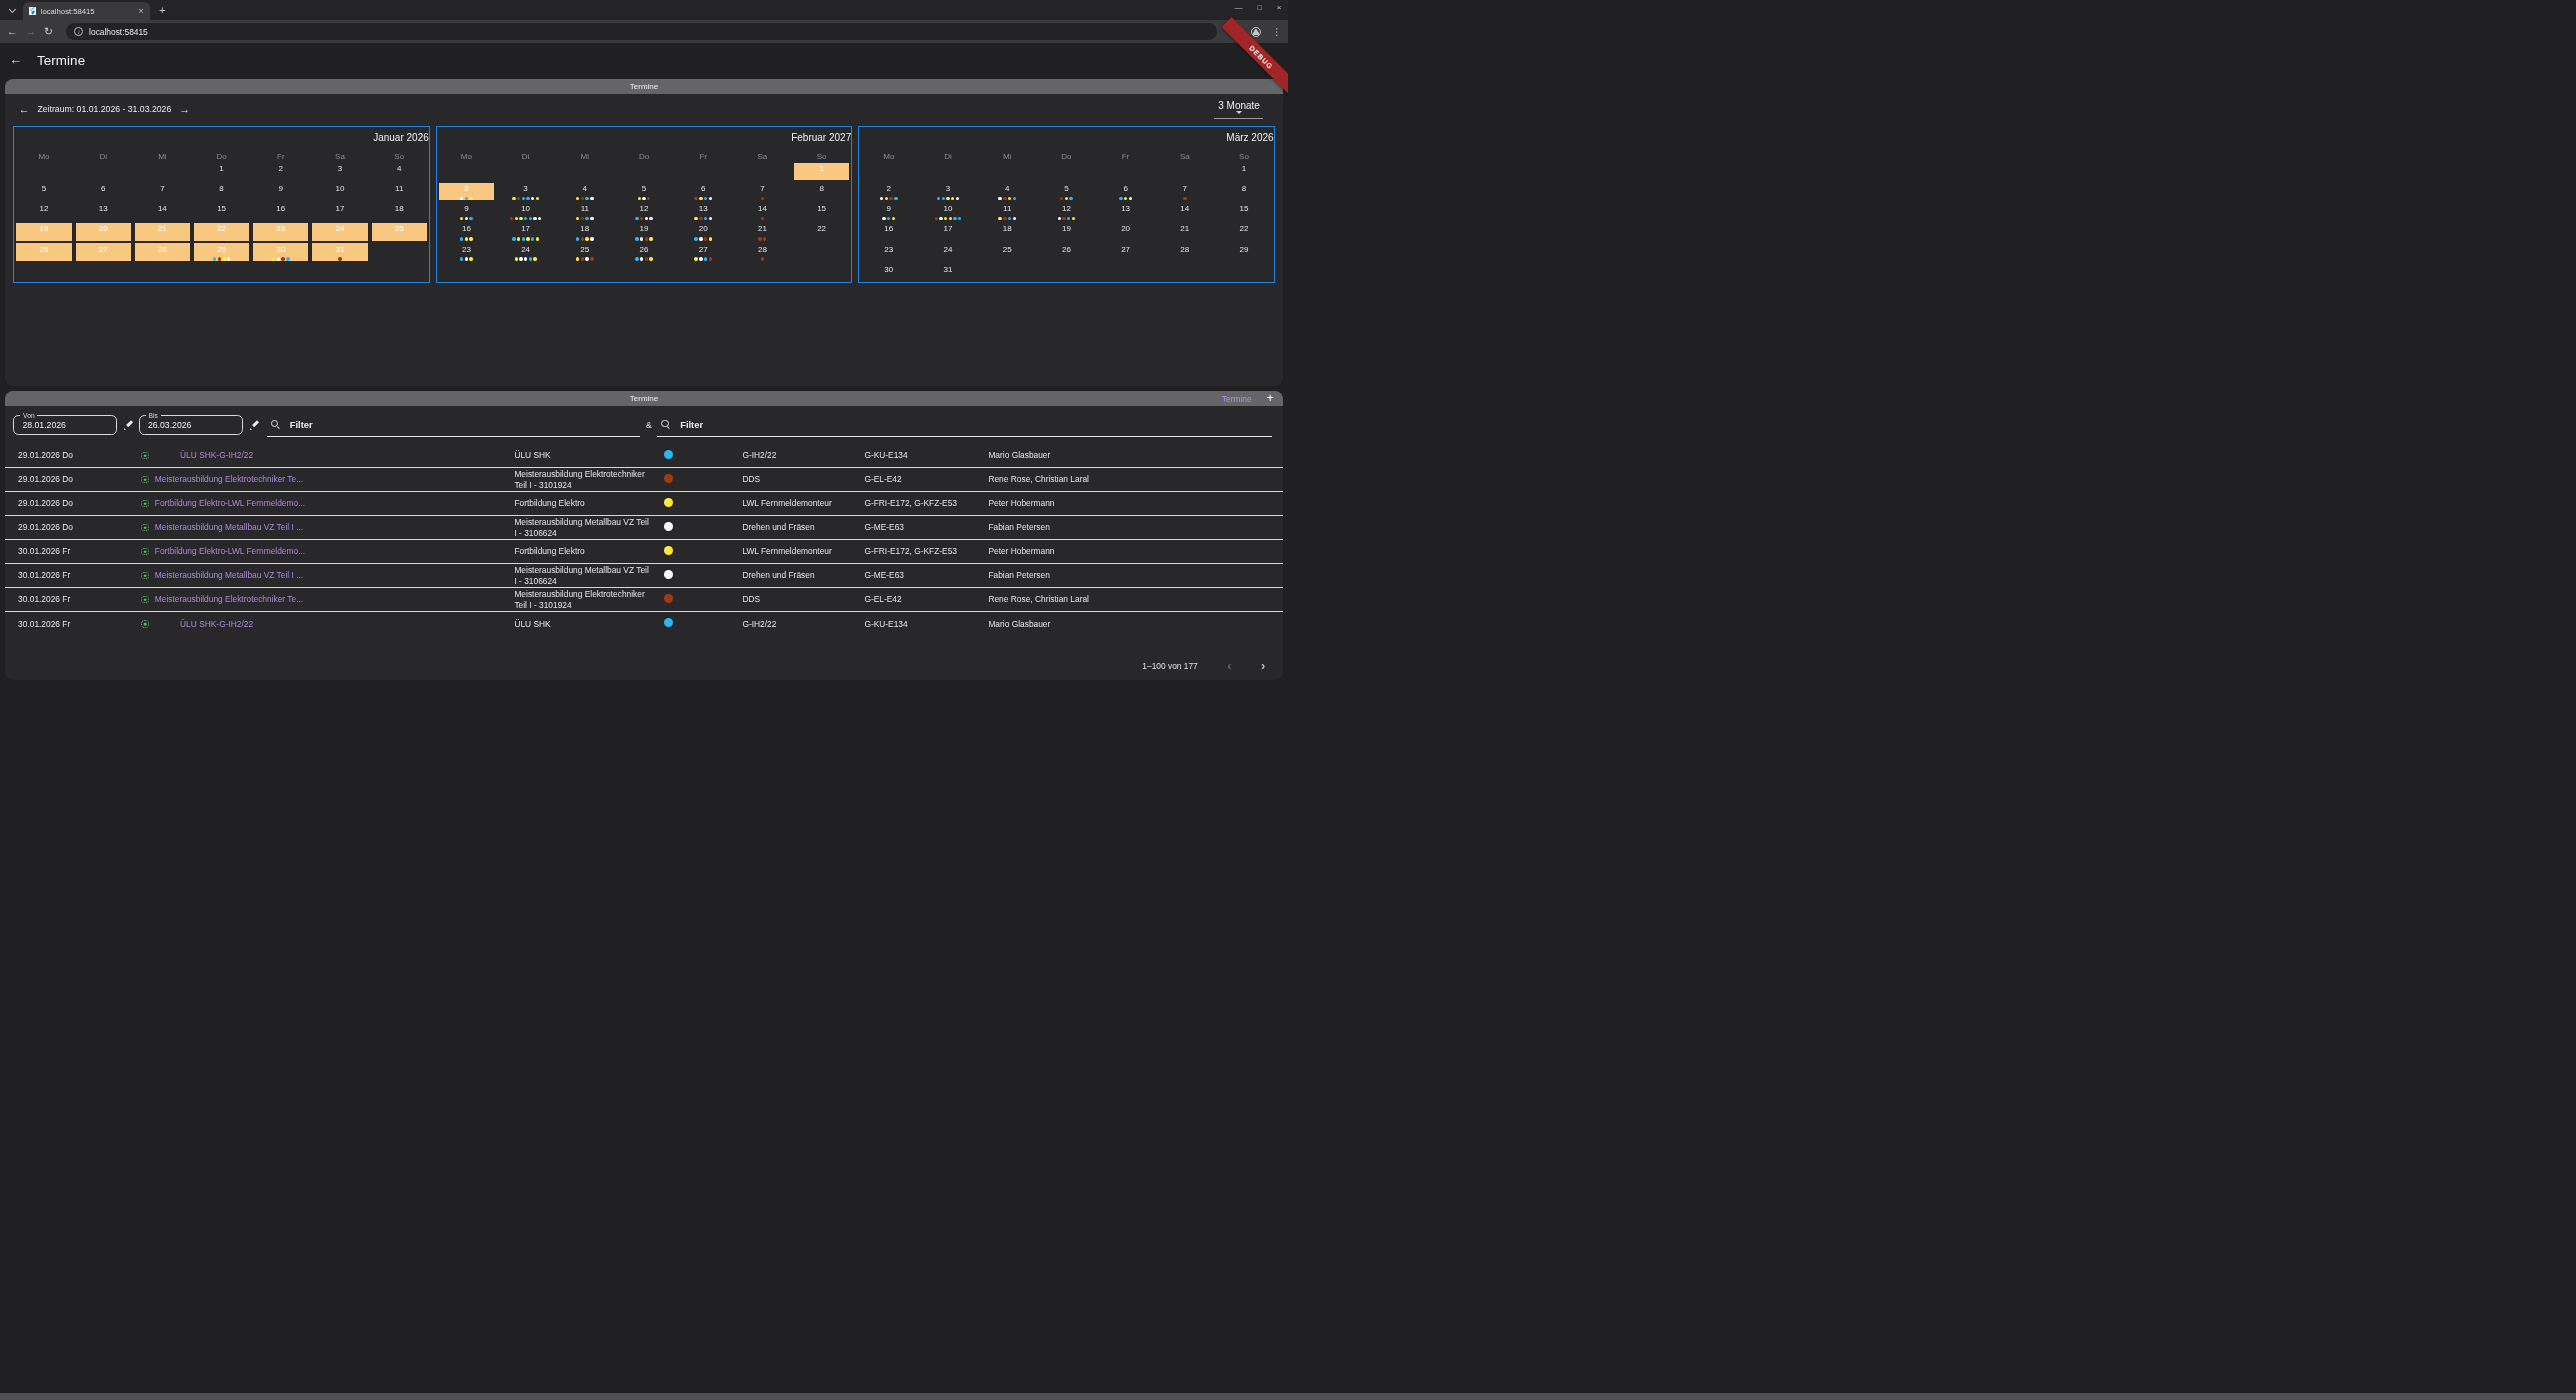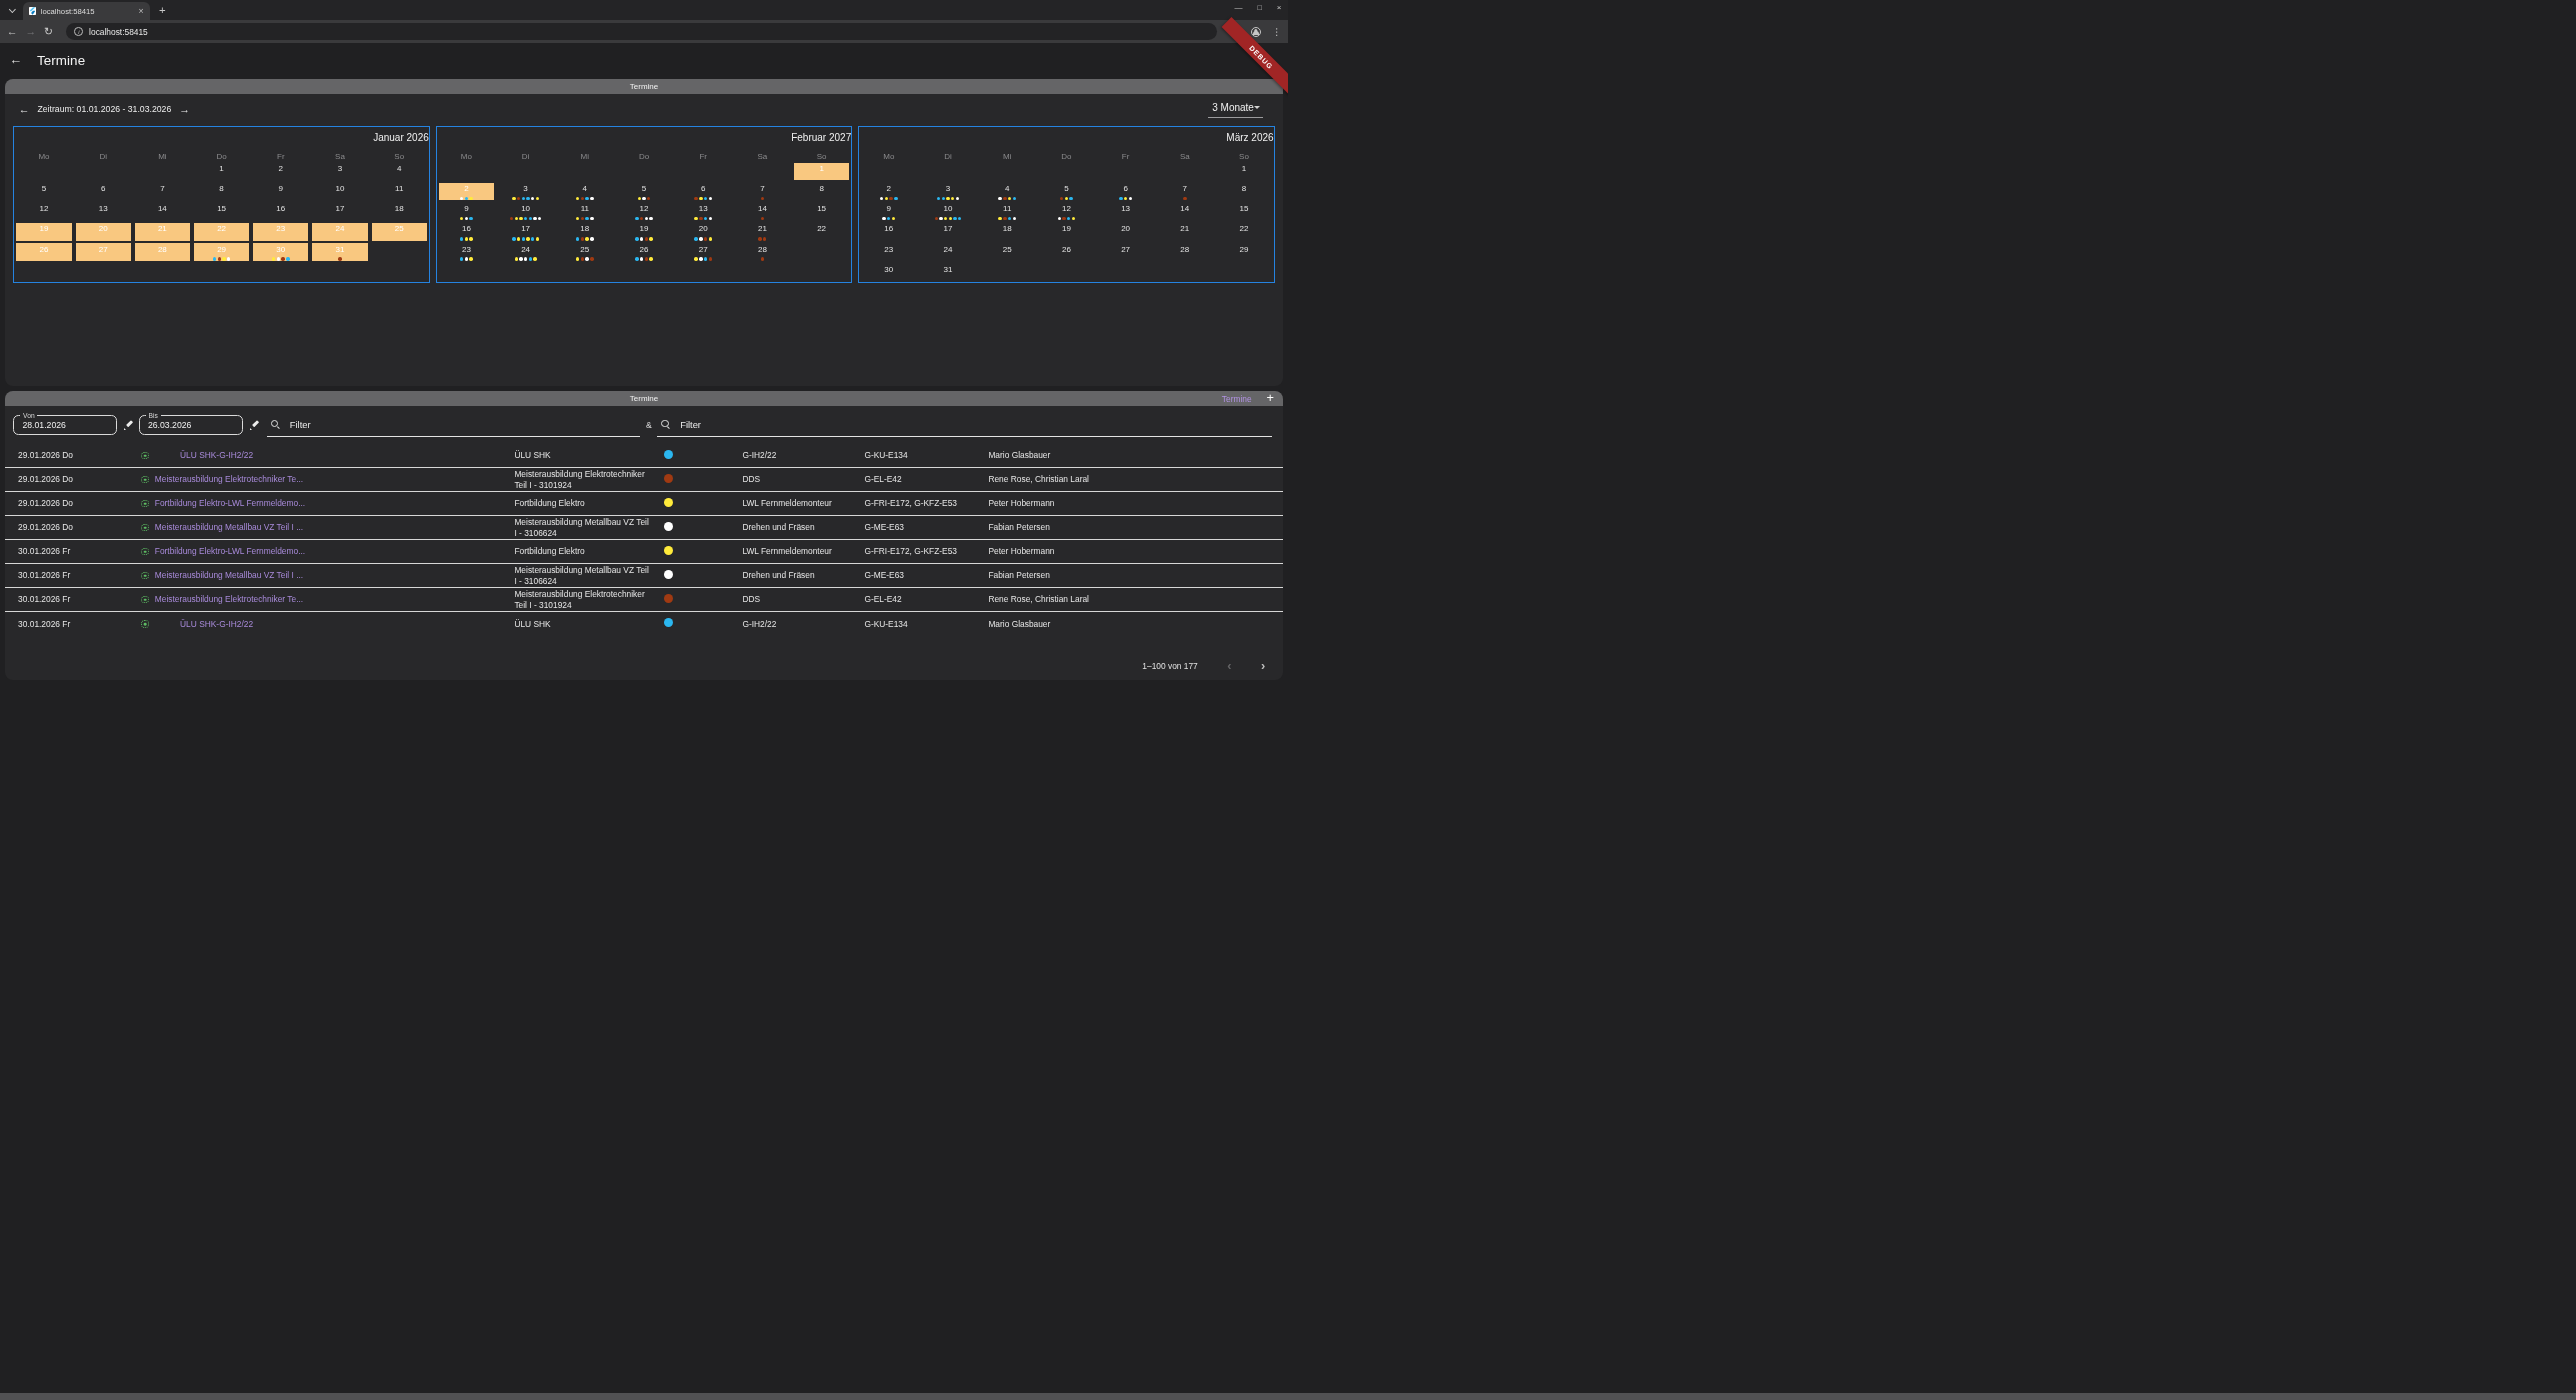--- a/index.html
+++ b/index.html
@@ -55,7 +55,7 @@
   .period-group { display:flex; align-items:center; gap:8px; }
   .period-arrow { color:#ededed; font-size:10.7px; line-height:1; }
   .period-label { color:#ededed; font-size:8.7px; }
-  .range-select { margin-left:auto; display:flex; align-items:center; gap:0; border-bottom:0.7px solid #9b9b9d; padding:1.3px 2.7px 4px 4px; }
+  .range-select { margin-left:auto; display:flex; align-items:center; gap:0; border-bottom:0.7px solid #9b9b9d; padding:1.3px 2.7px 4px 4px;flex-direction:column; }
   .range-label { color:#f0f0f0; font-size:10px; }
   .caret-down { width:0; height:0; border-left:3.4px solid transparent; border-right:3.4px solid transparent; border-top:3.4px solid #d2d2d2; }
 

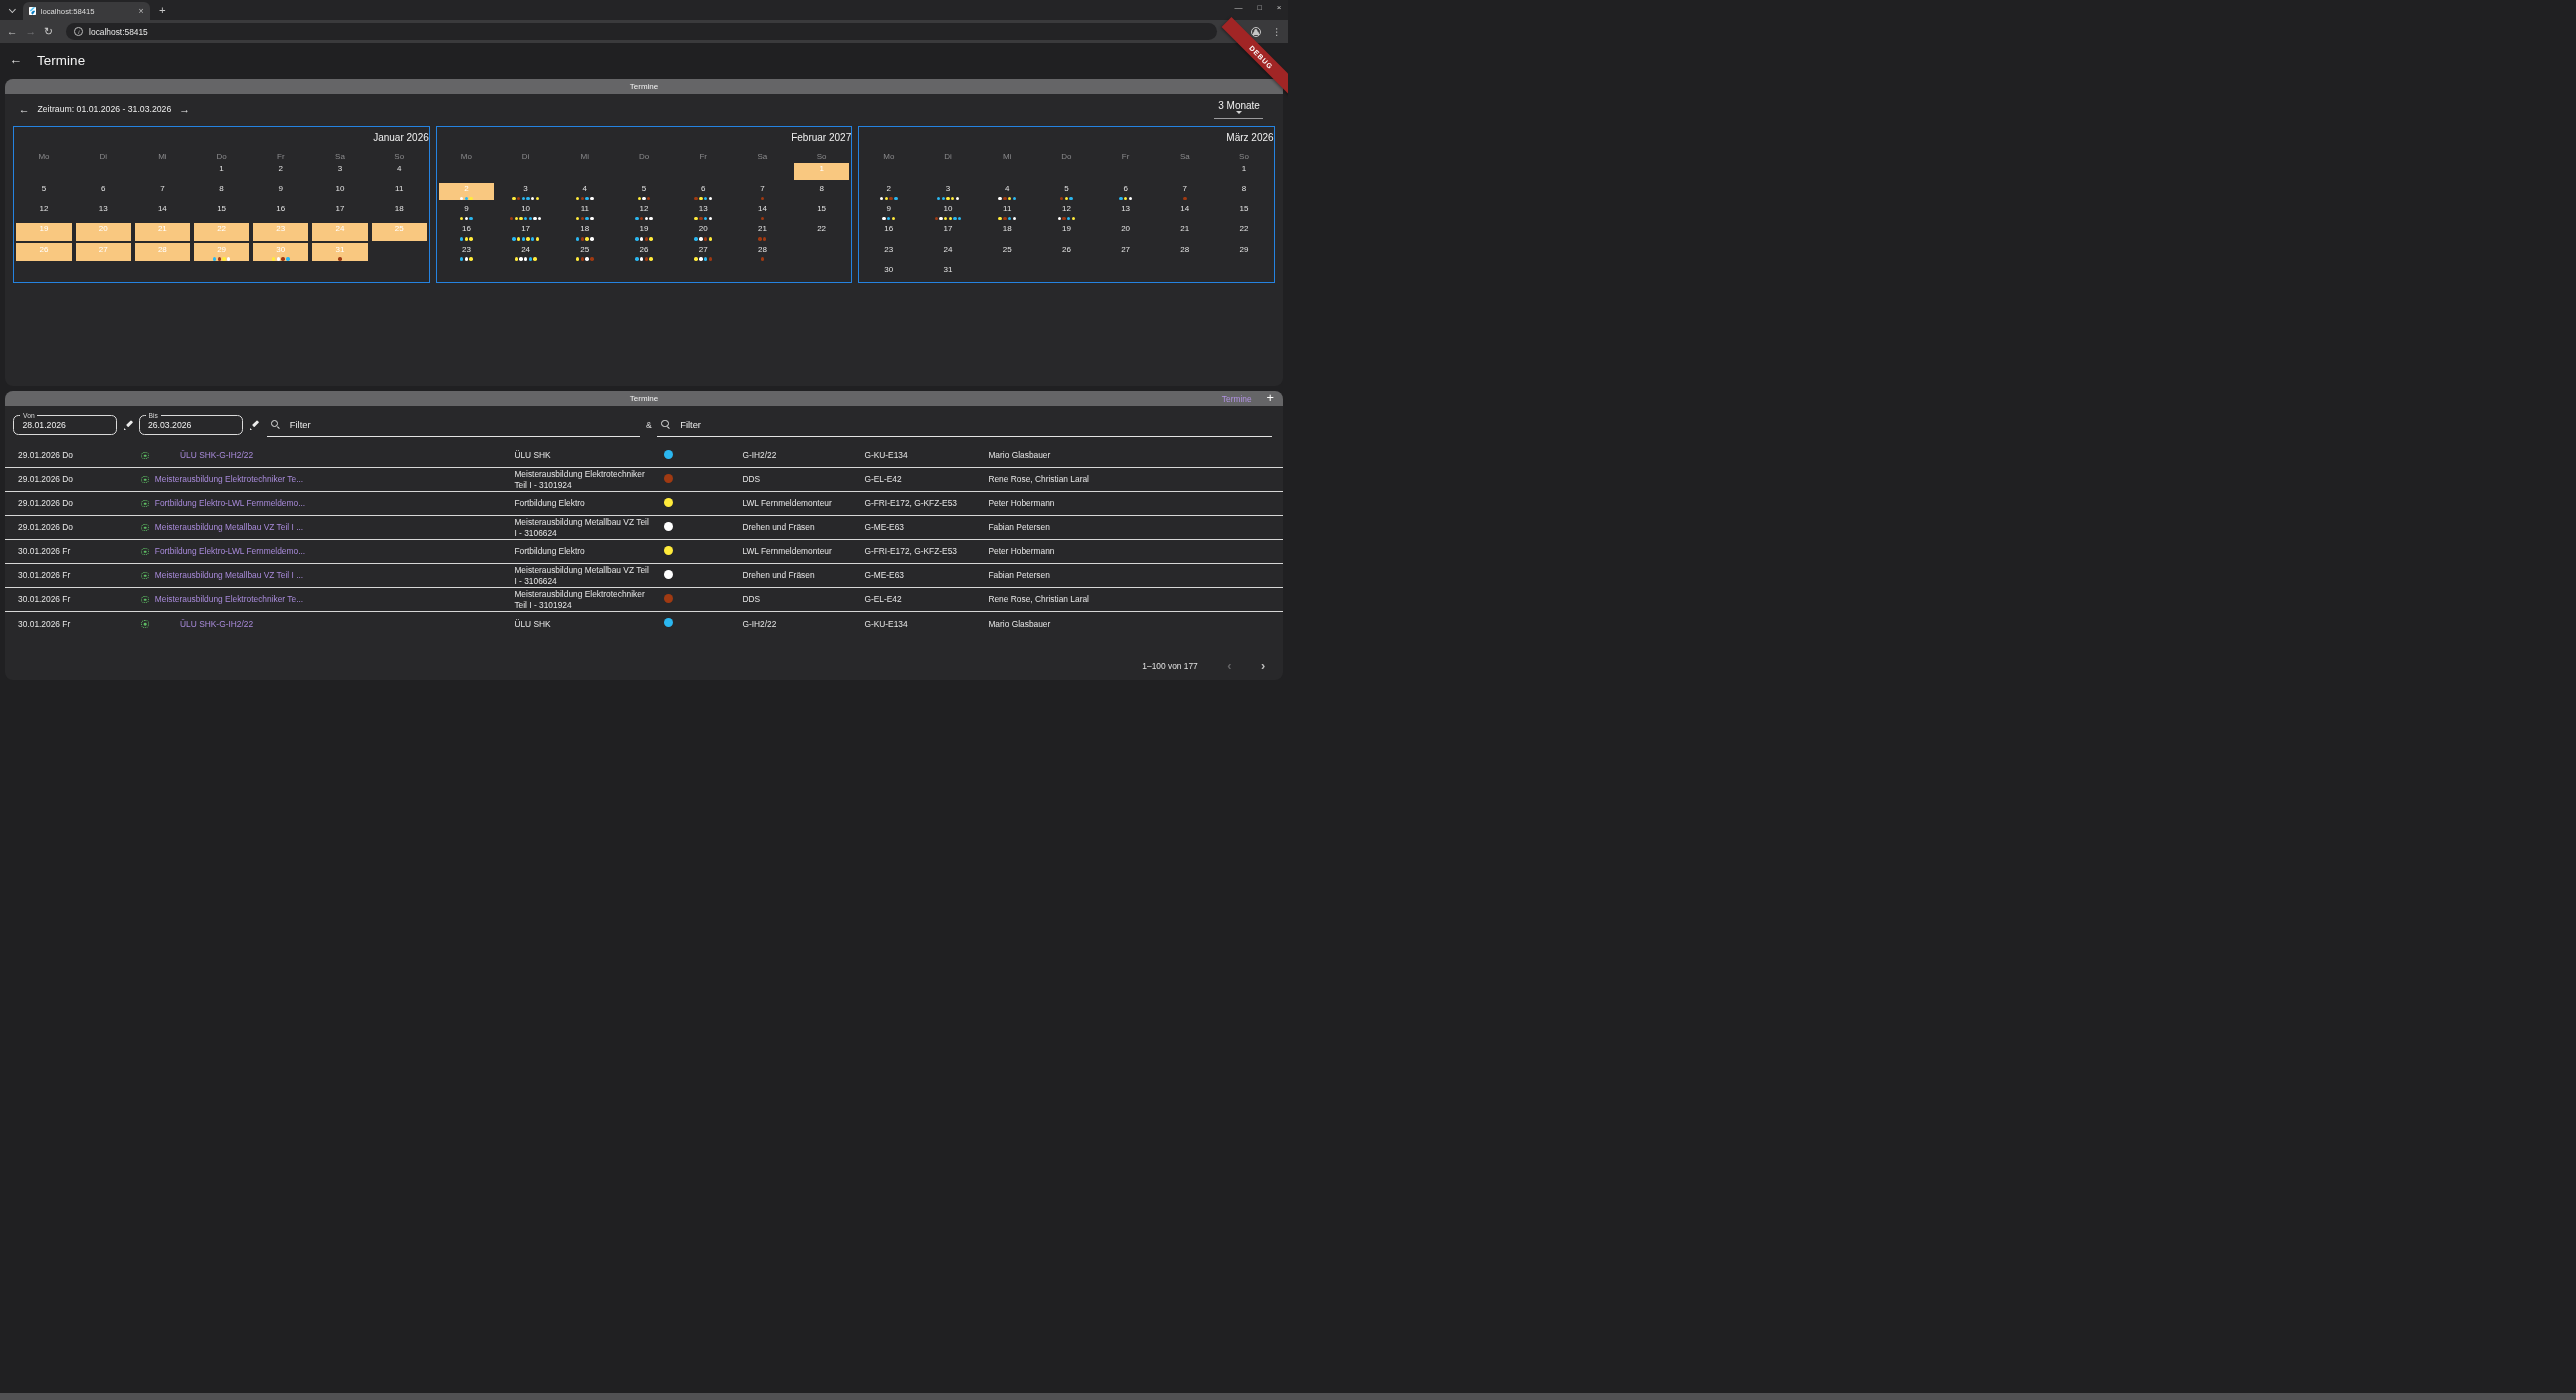--- a/index.html
+++ b/index.html
@@ -82,7 +82,7 @@
   .pencil-icon { width:9.4px; height:9.4px; position:relative; display:inline-block; }
   .pencil-icon::before { content:""; position:absolute; width:2.7px; height:7.4px; background:#ececec; left:4.7px; top:0; transform:rotate(45deg); border-radius:0.7px; }
   .pencil-icon::after { content:""; position:absolute; left:0.7px; bottom:0; width:0; height:0; border-left:2.7px solid #ececec; border-top:2.7px solid transparent; }
-  .filter-group { display:flex; align-items:center; gap:8.7px; border-bottom:0.7px solid #e3e3e3; height:23px; padding:0 1.3px 0 4px; }
+  .filter-group { display:flex; align-items:center; gap:8.7px; border-bottom:0.7px solid #e3e3e3; height:23px; padding:0 1.3px 0 4px;font-weight:bold; }
   .fg1 { flex:0 0 373px; margin-left:2.7px; }
   .fg2 { flex:1; }
   .search-icon { width:10px; height:10px; position:relative; display:inline-block; }

